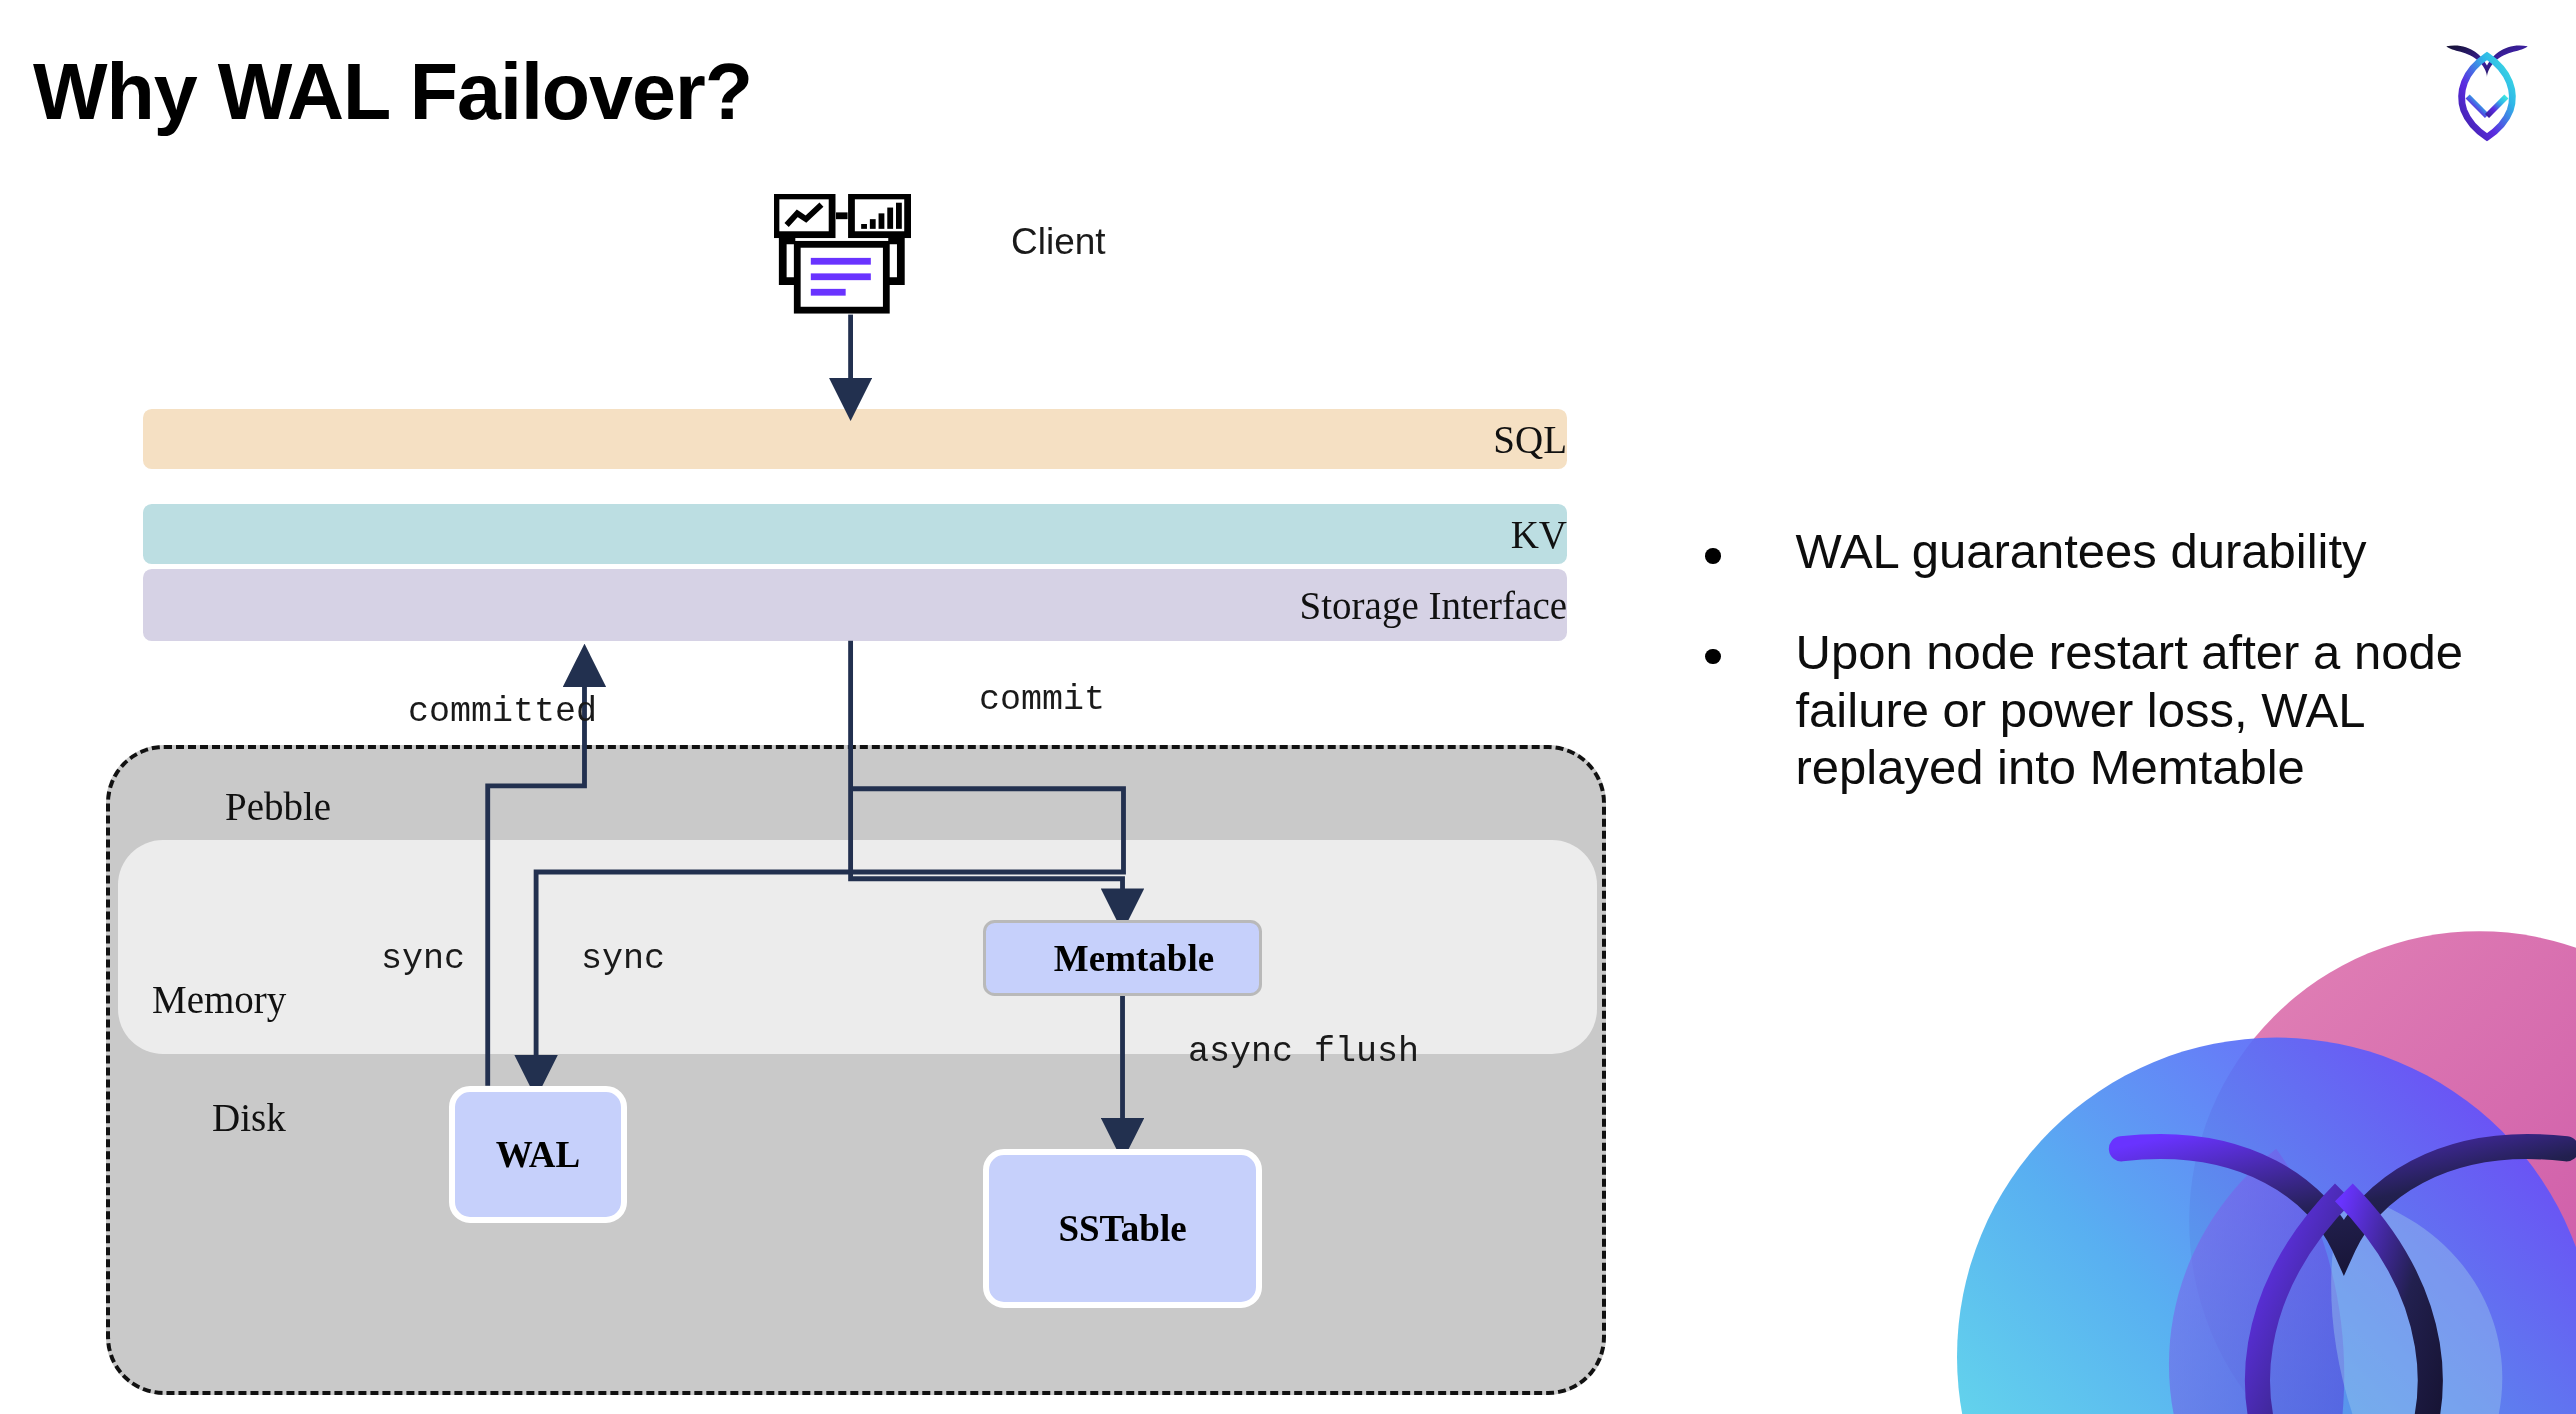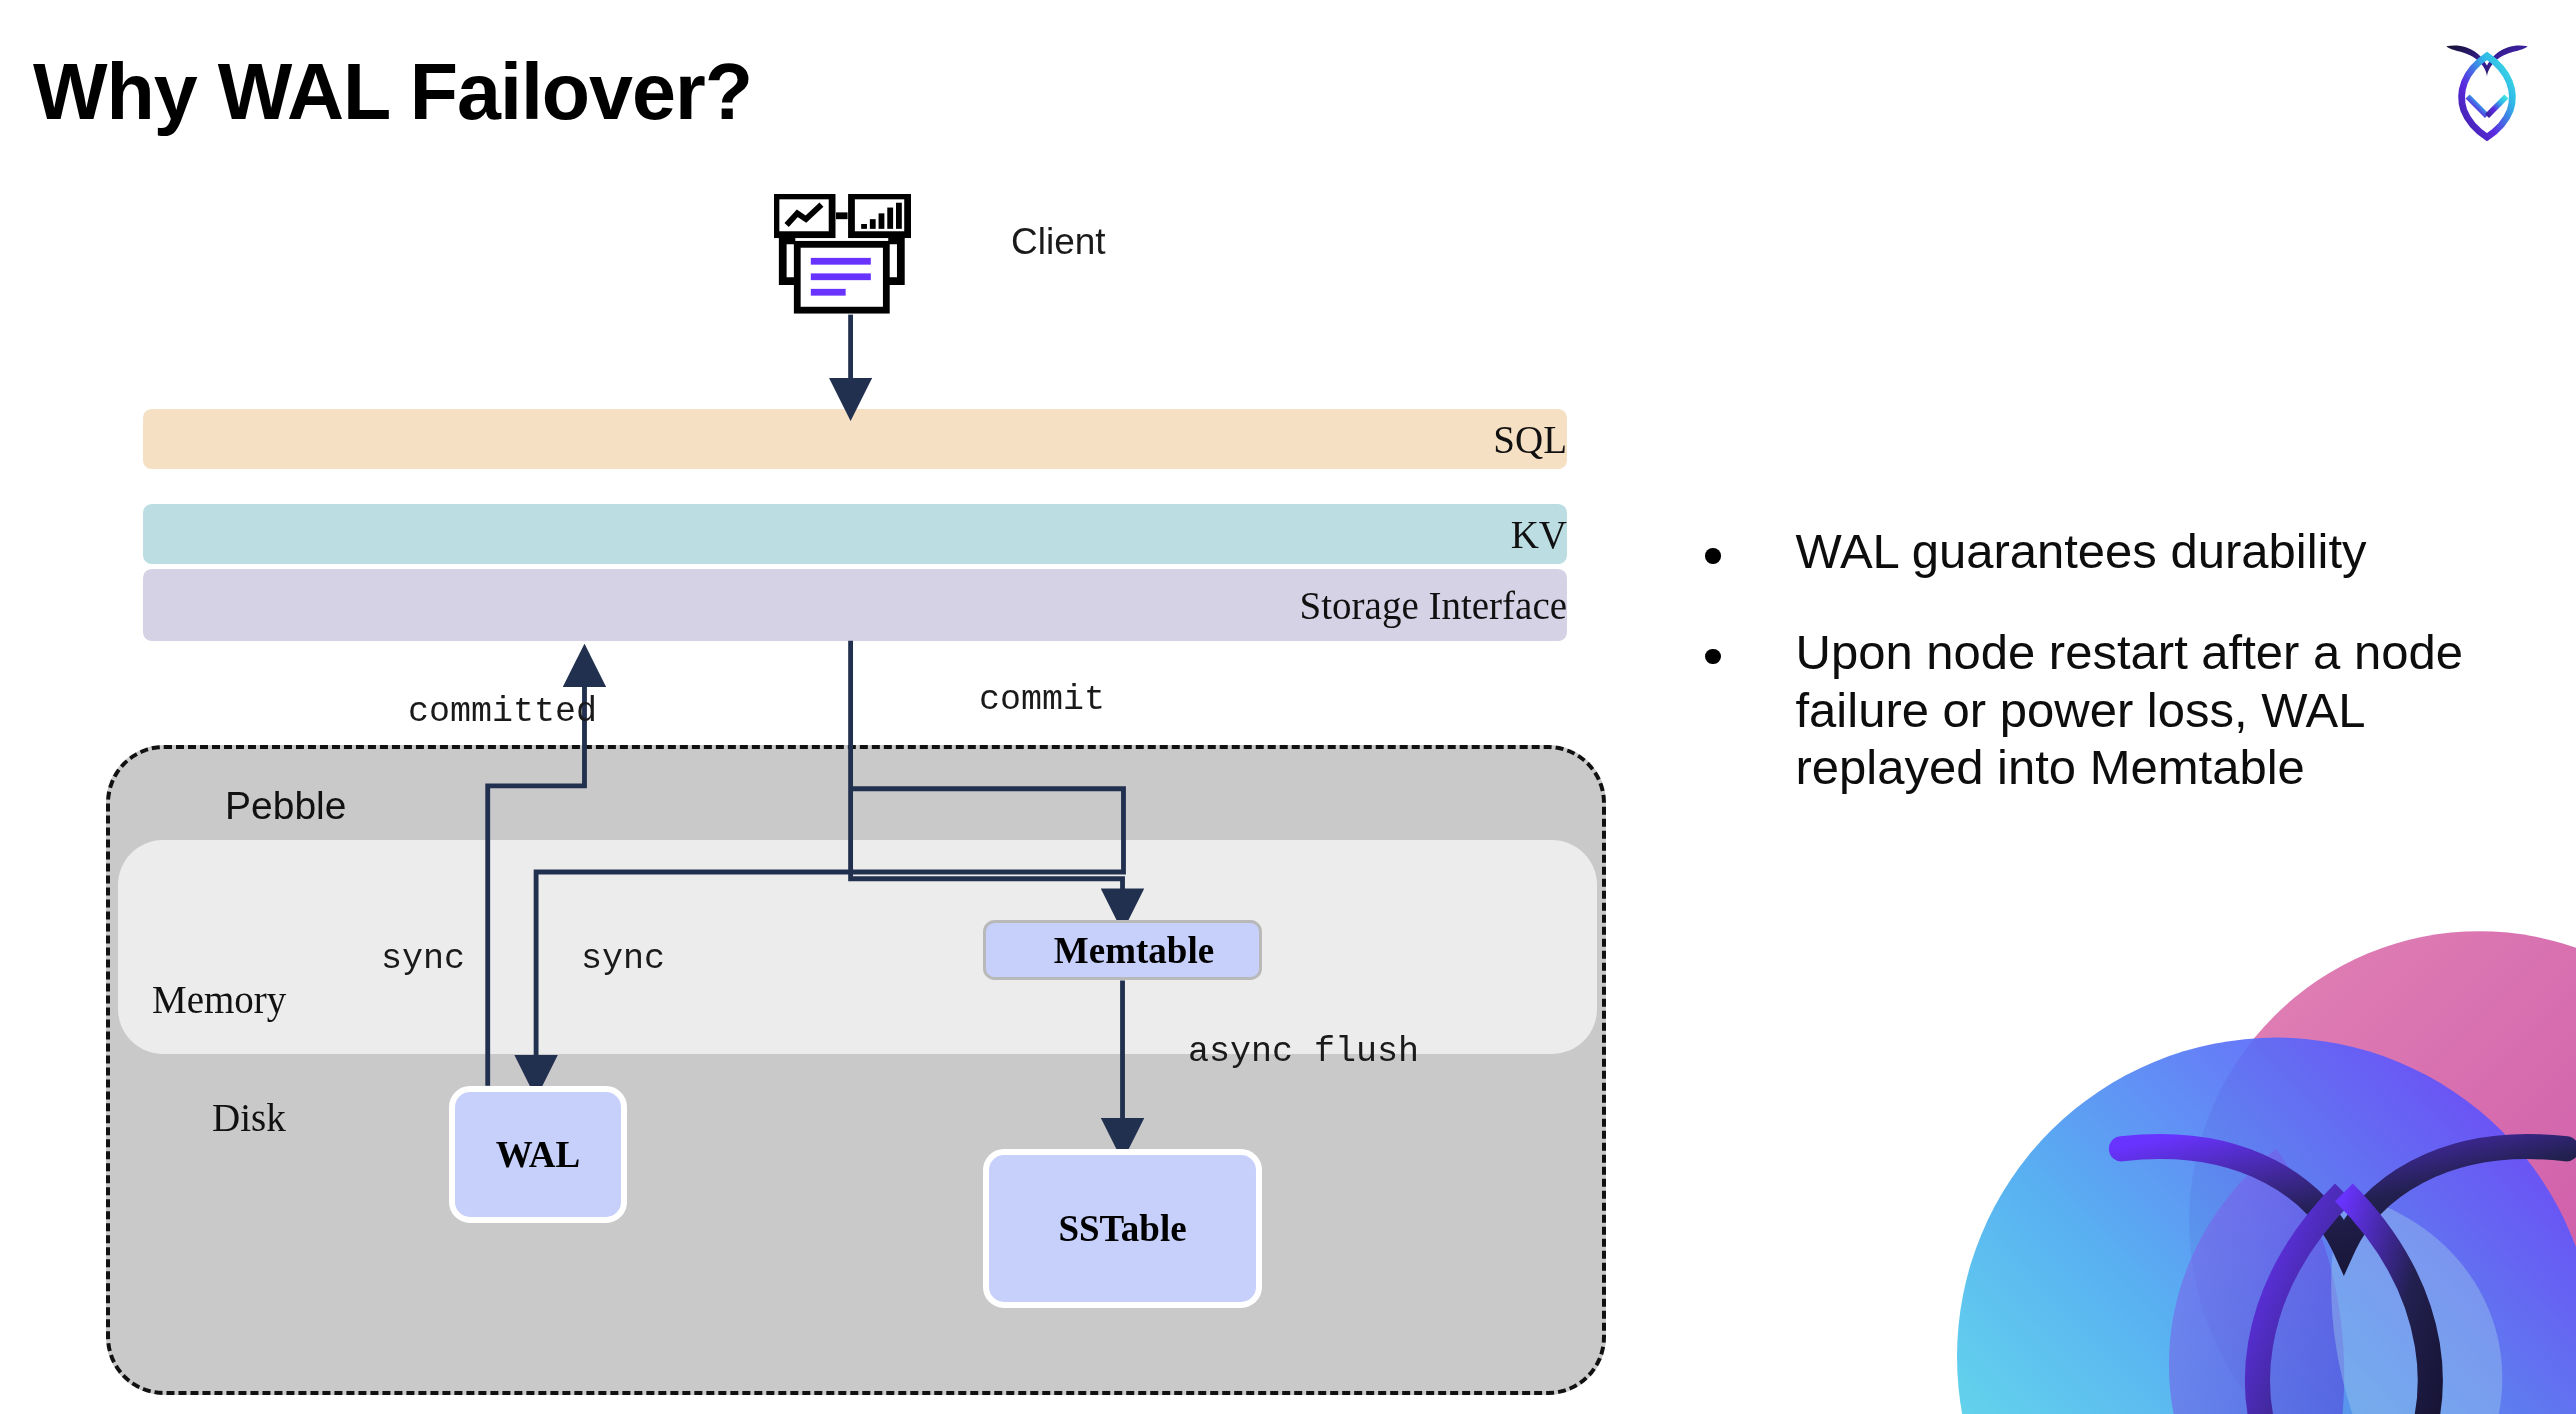--- a/index.html
+++ b/index.html
@@ -88,7 +88,7 @@
     position: absolute;
     left: 225px;
     top: 784px;
-    font-family: Liberation Sans, sans-serif;
+    font-family: Liberation Serif, serif;
     font-size: 39px;
     color: #111111;
   }

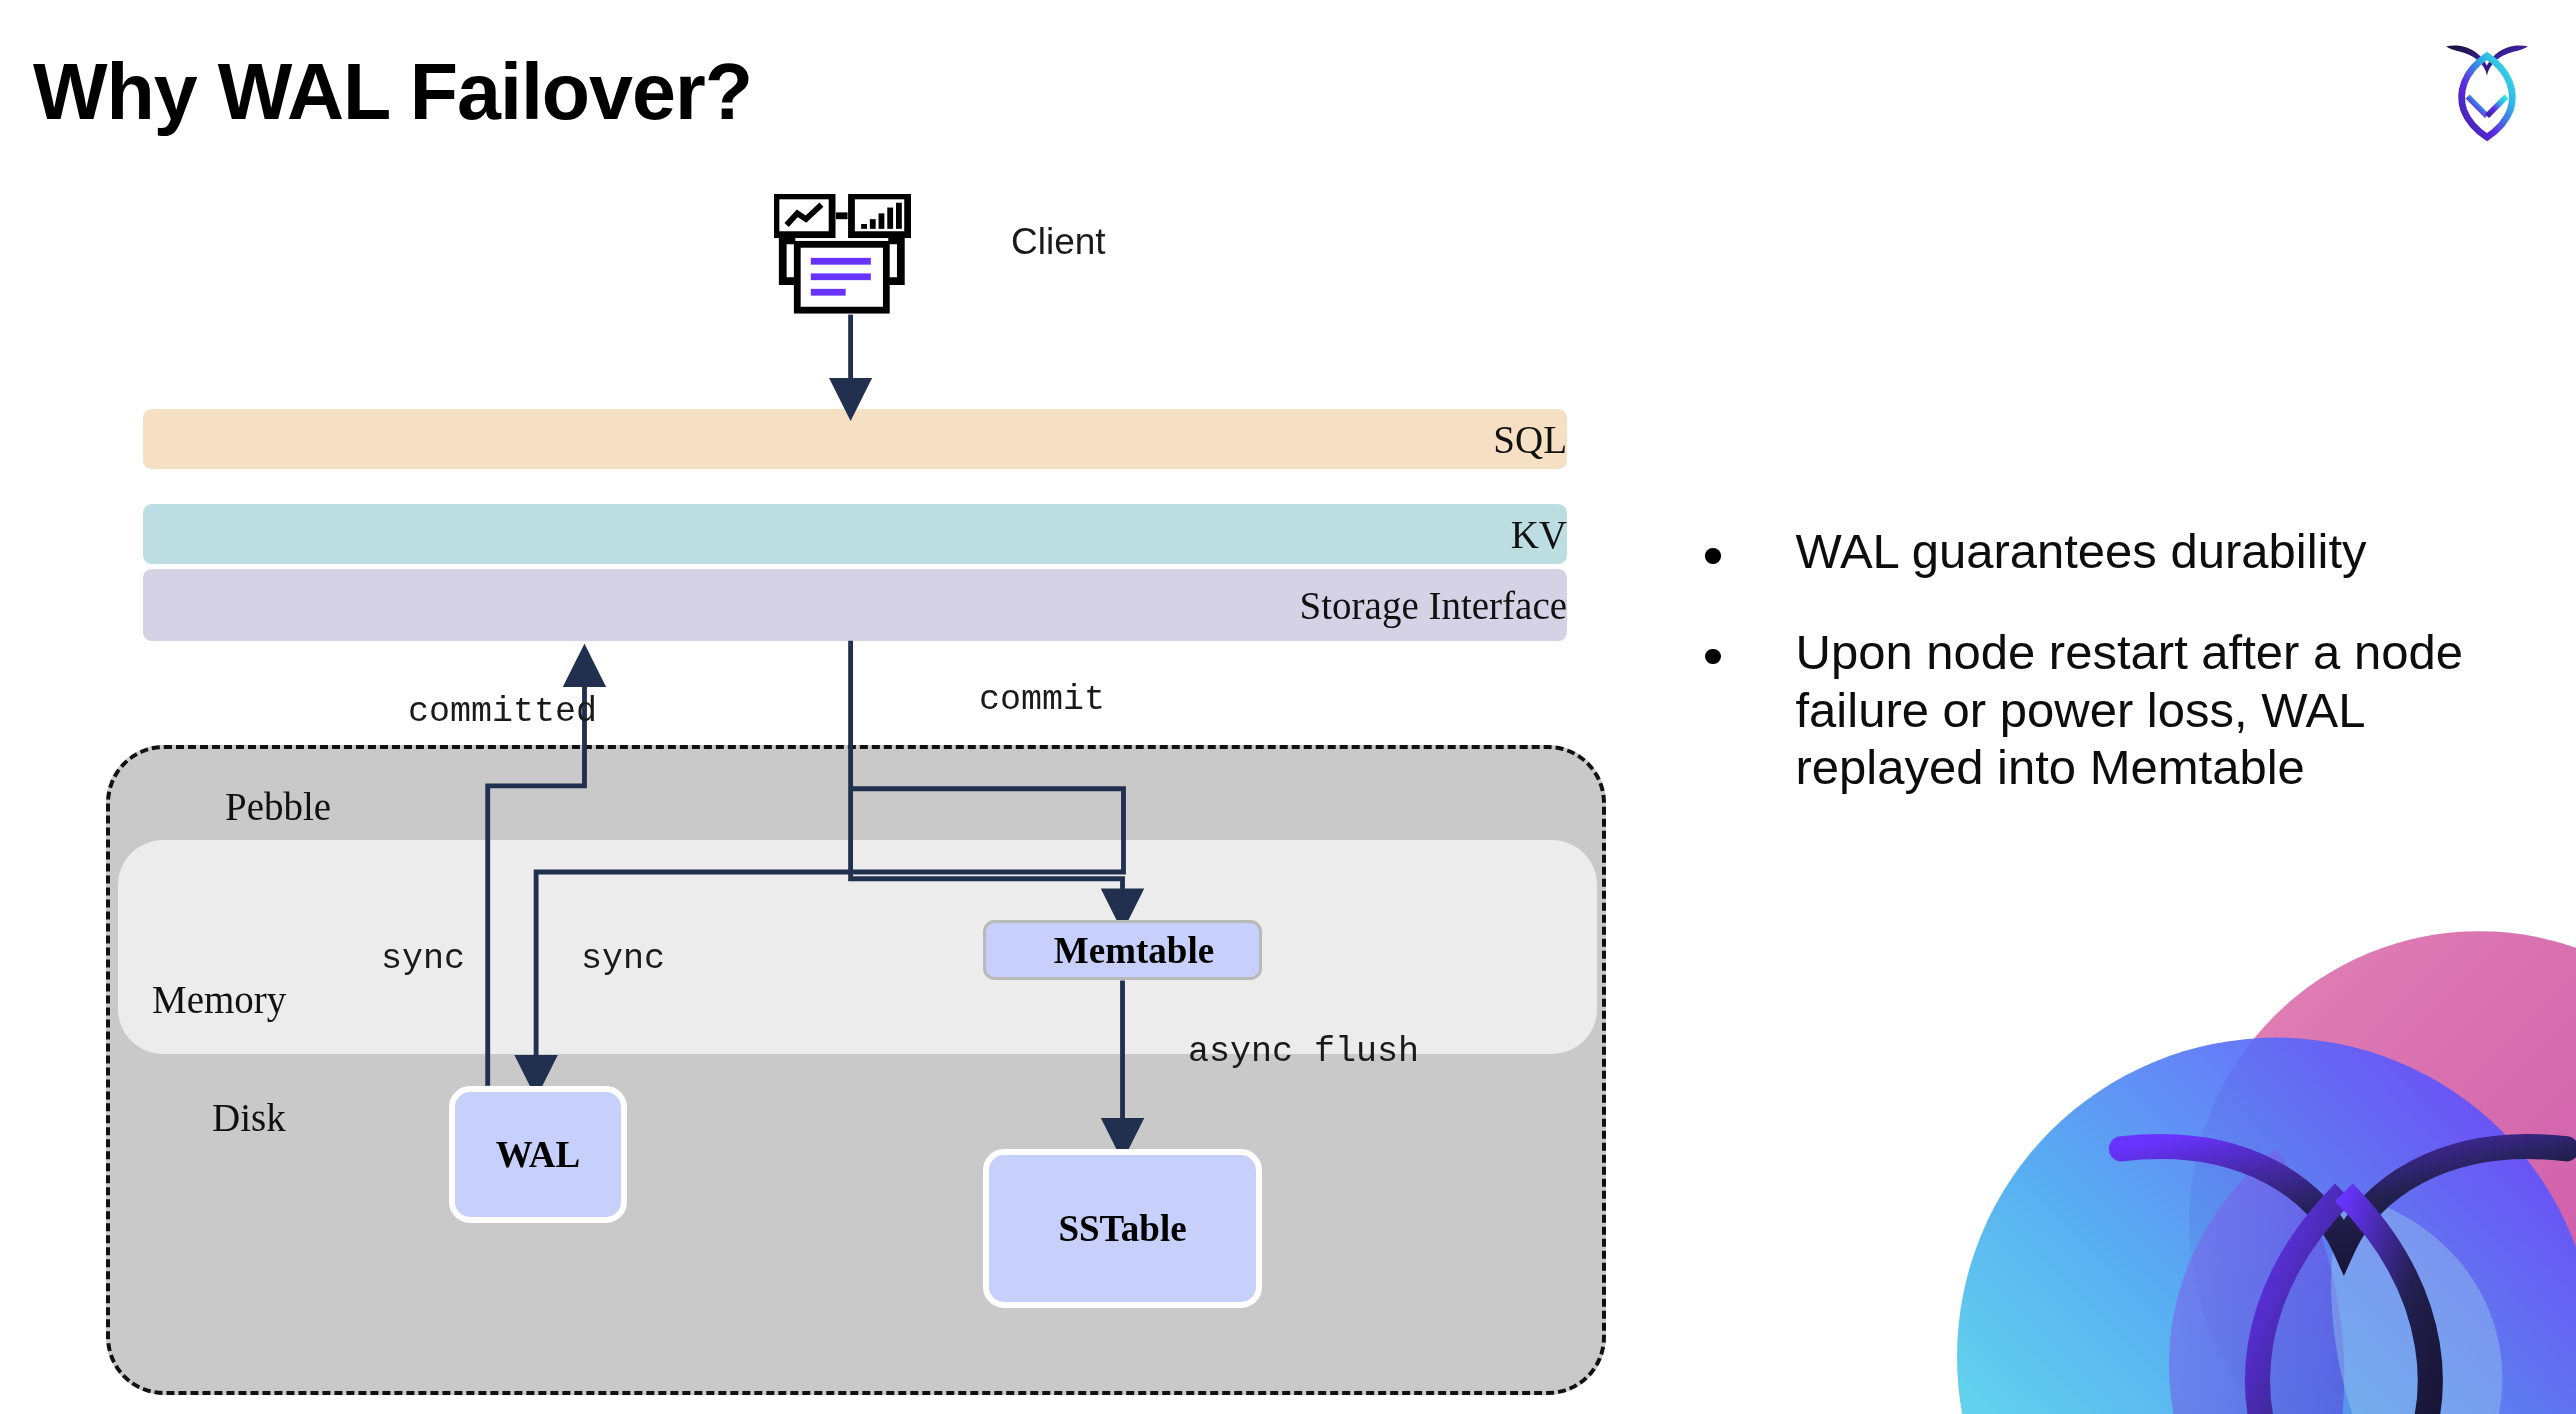--- a/index.html
+++ b/index.html
@@ -134,7 +134,7 @@
     left: 983px;
     top: 920px;
     width: 279px;
-    height: 60px;
+    height: 76px;
     border-radius: 11.6px;
     border: 3.9px solid #b9b9b9;
     font-size: 37px;

